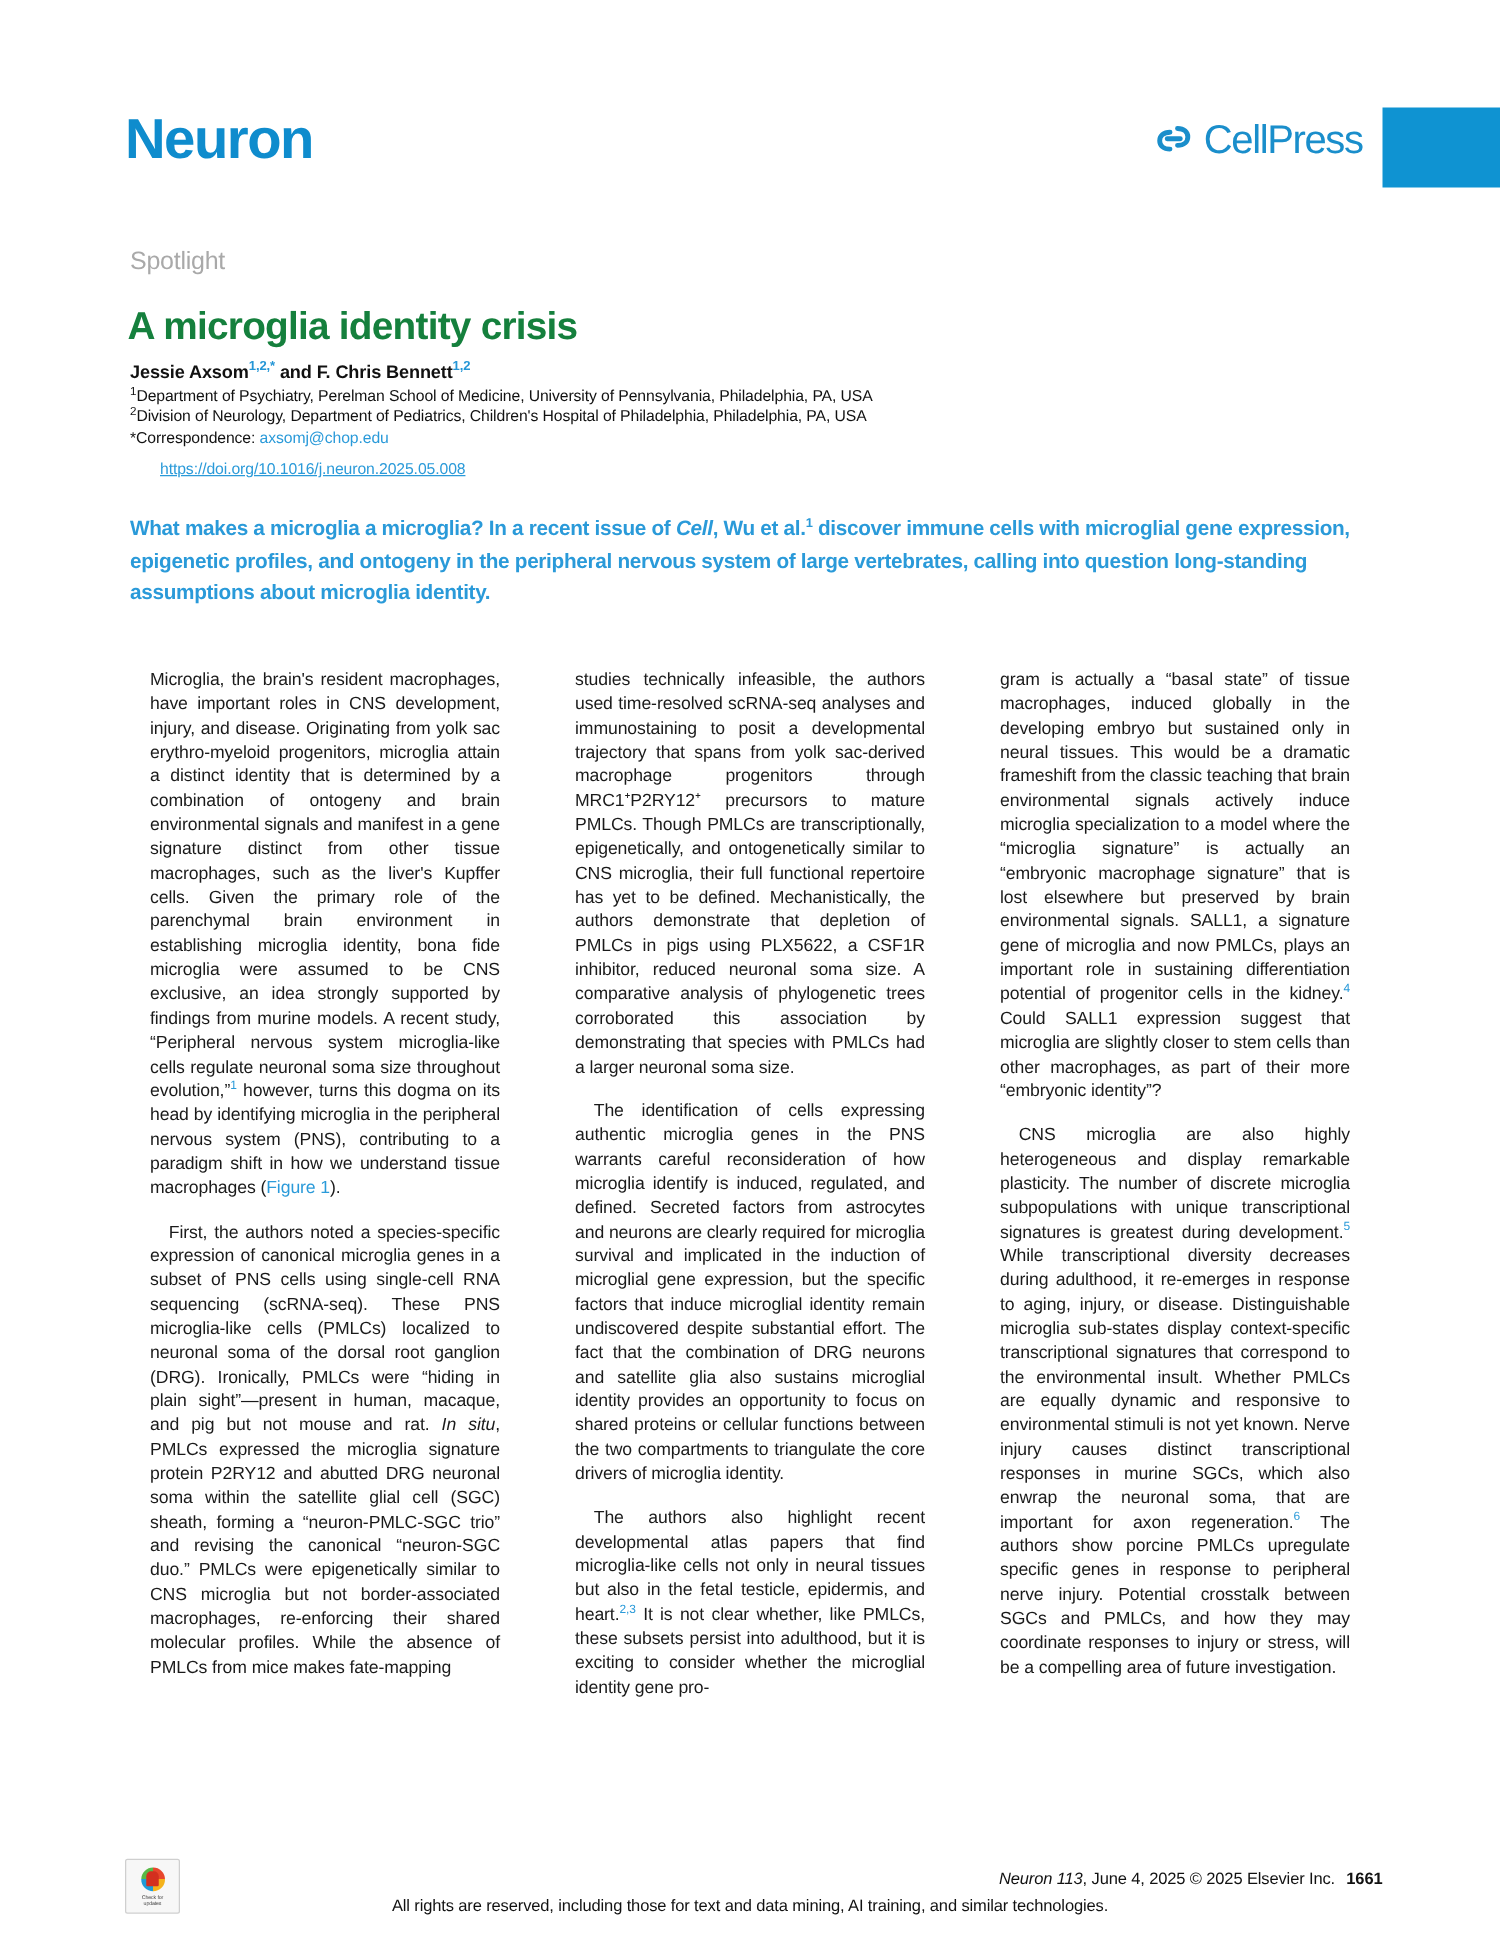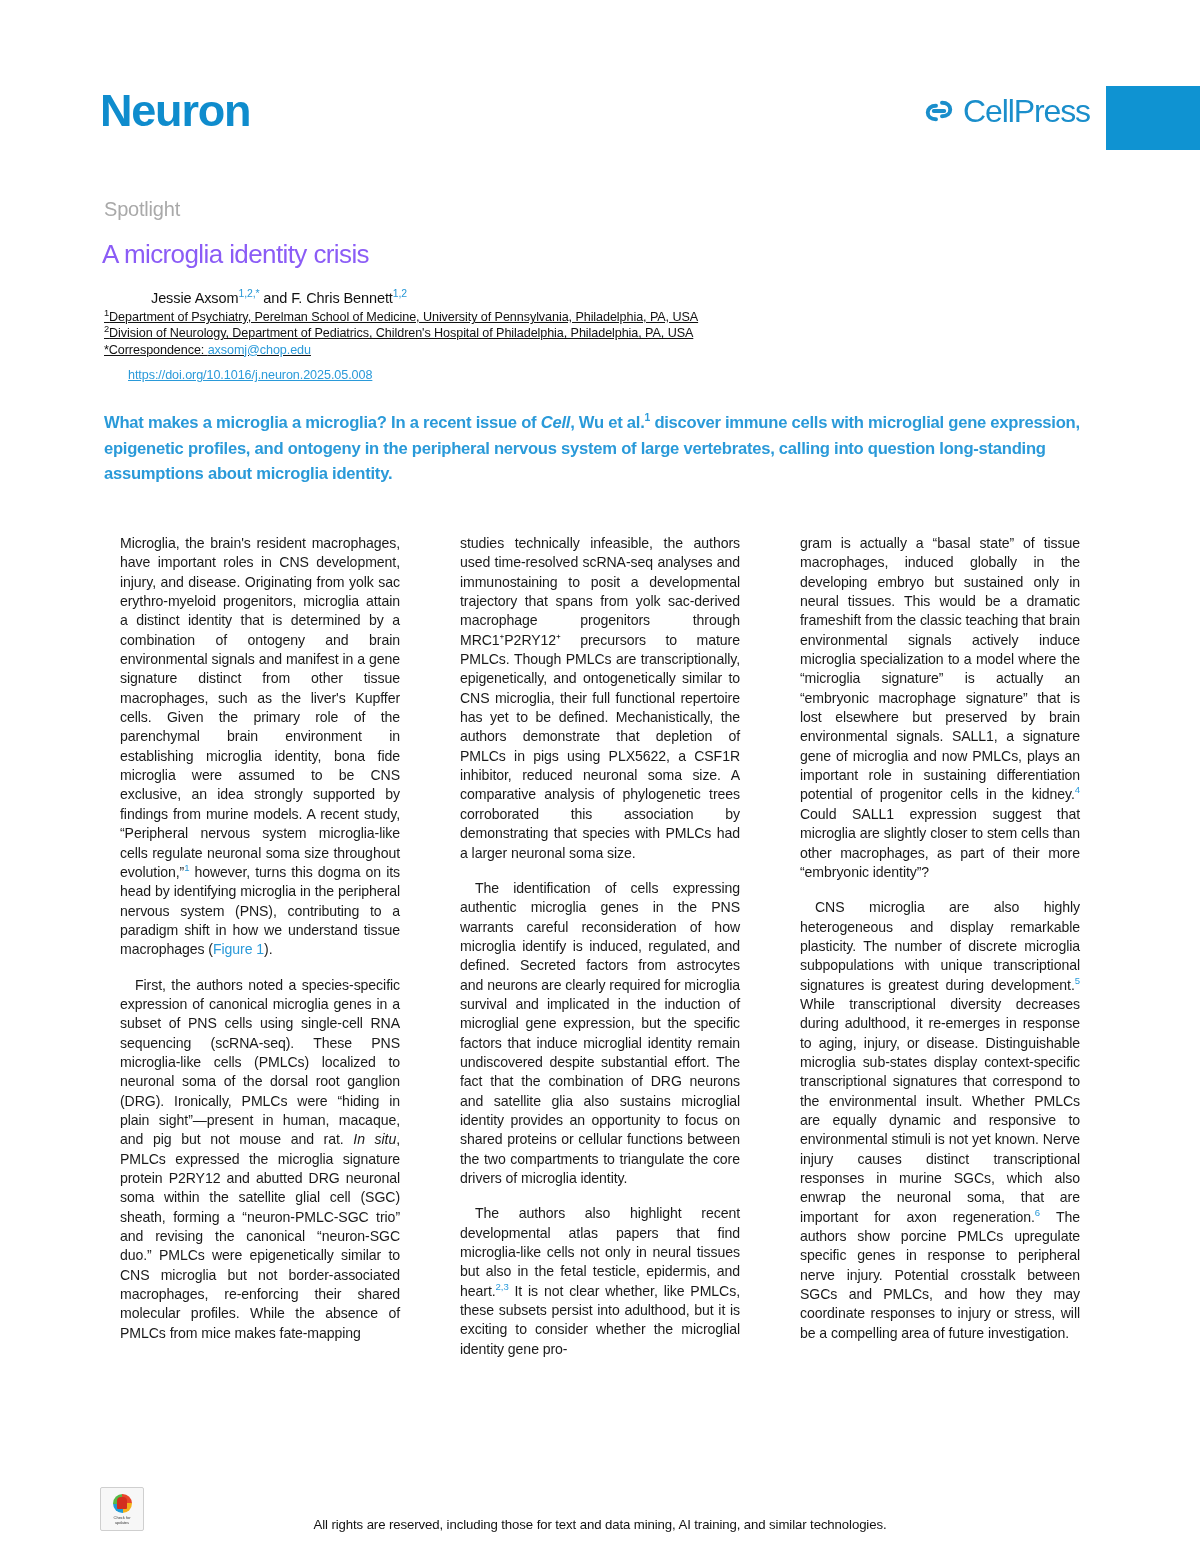--- a/index.html
+++ b/index.html
@@ -78,9 +78,9 @@
     position: absolute;
     left: 102px;
     top: 222px;
-    font-size: 26px;
-    font-weight: normal;
-    color: #8b5cf6;
+    font-size: 31px;
+    font-weight: bold;
+    color: #15803d;
     letter-spacing: -0.6px;
   }
 

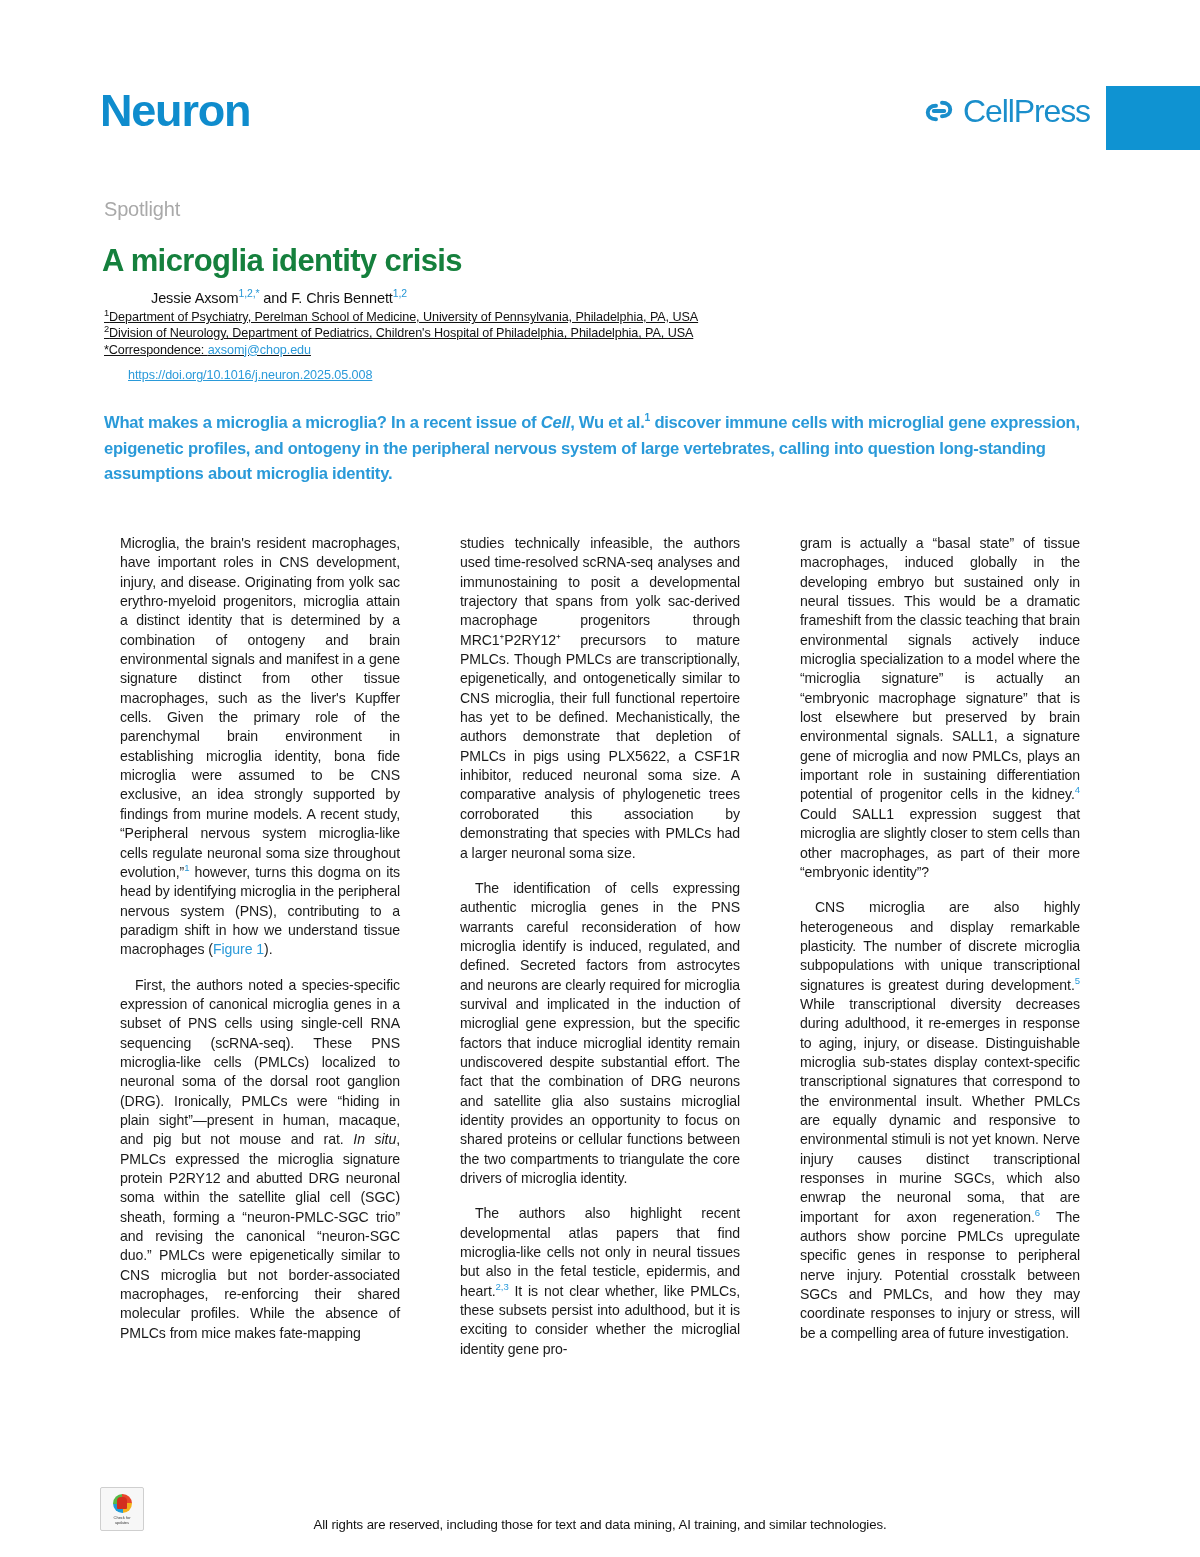--- a/index.html
+++ b/index.html
@@ -89,10 +89,9 @@
     left: 104px;
     top: 290px;
     font-size: 14.5px;
-    font-weight: normal;
+    font-weight: bold;
     color: #111;
     letter-spacing: -0.1px;
-    margin-left: 47px;
   }
   .sup-blue { color: #2596d6; font-size: 0.72em; vertical-align: super; line-height: 0; }
 

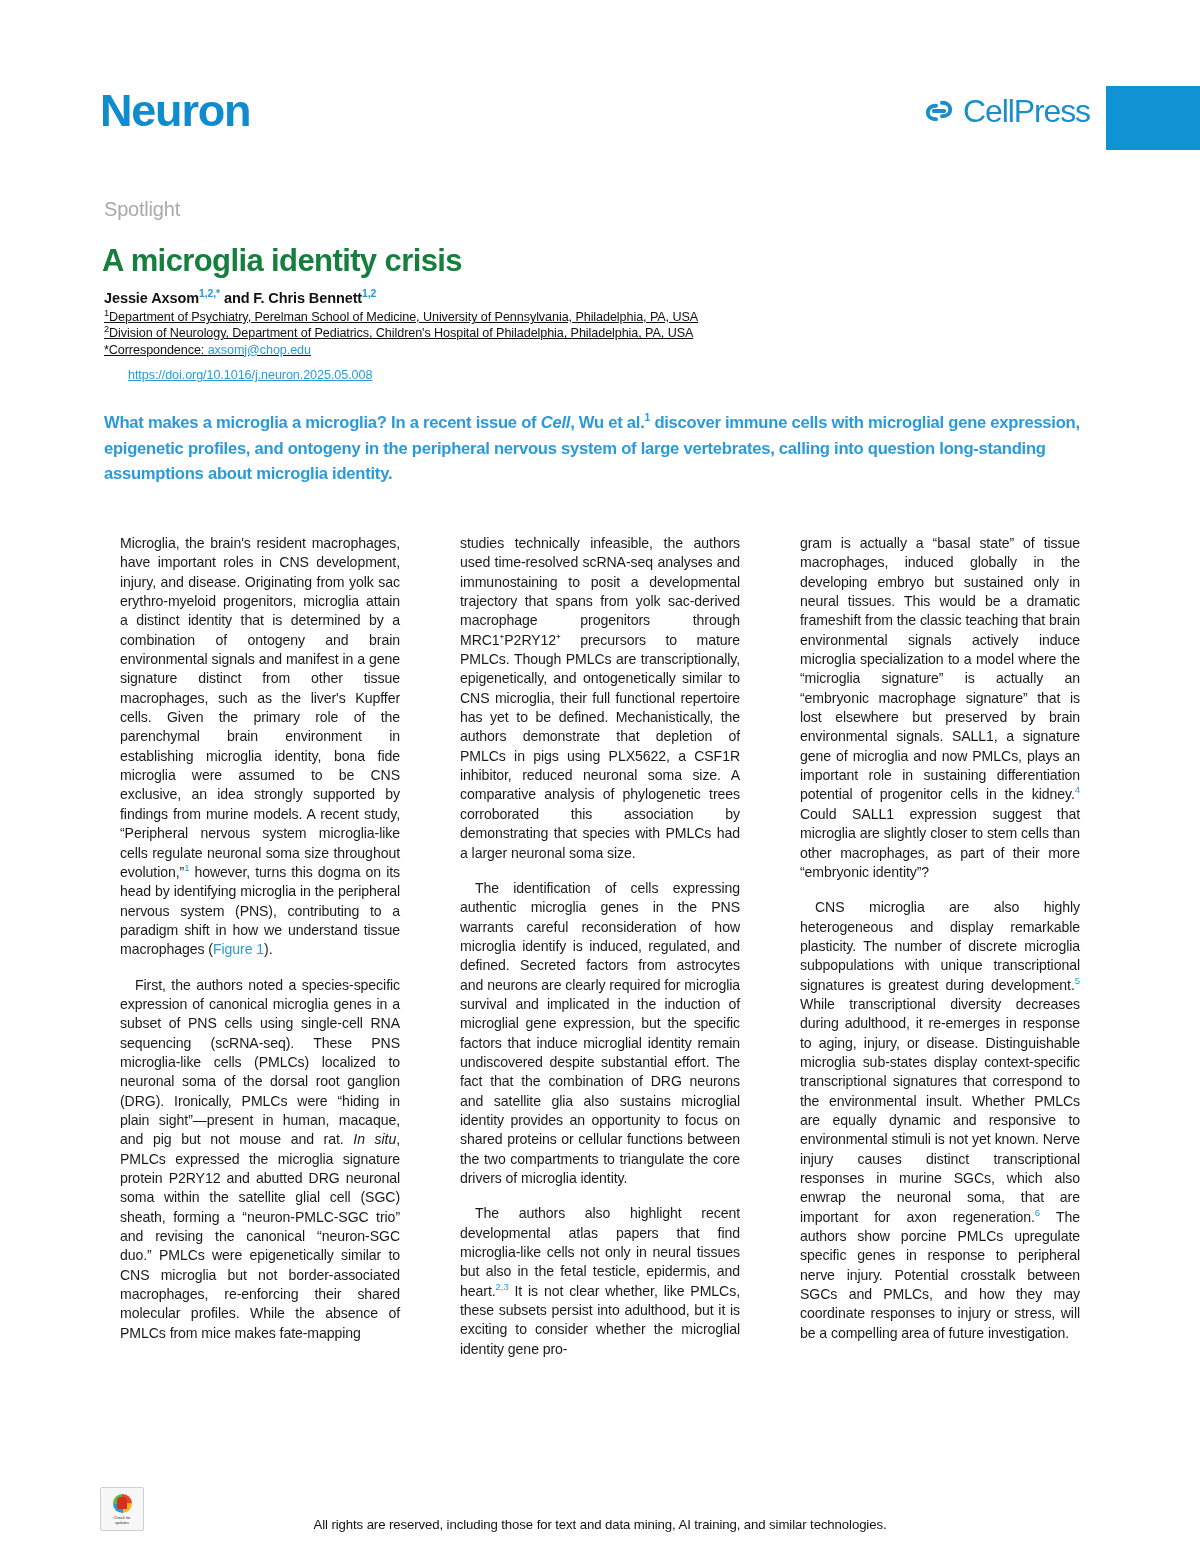--- a/index.html
+++ b/index.html
@@ -104,7 +104,6 @@
     line-height: 16.3px;
     color: #111;
     letter-spacing: -0.08px;
-    text-decoration: underline;
   }
   .affils .line { white-space: nowrap; }
   .affils sup { font-size: 0.74em; vertical-align: super; line-height: 0; }

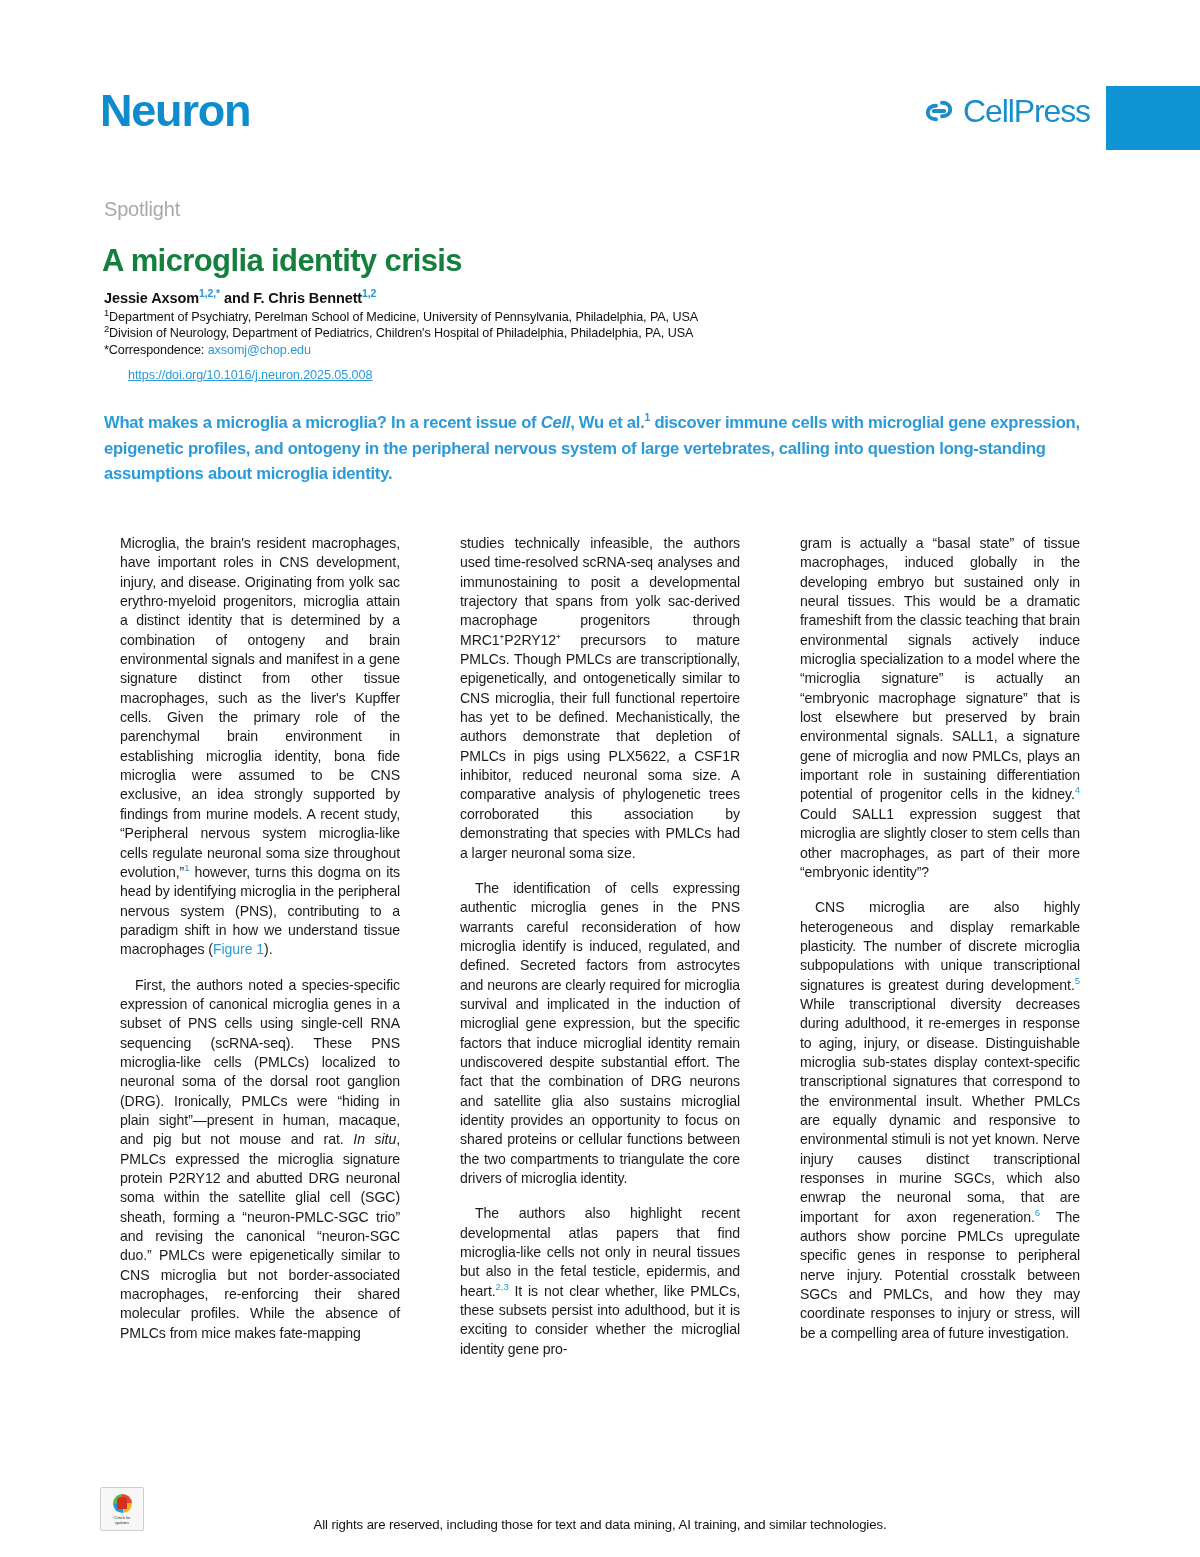--- a/index.html
+++ b/index.html
@@ -293,6 +293,9 @@
     <div class="badge-text">updates</div>
   </div>
 
+  <div class="footer-right">
+    <i>Neuron </i><i>113</i><span>, June 4, 2025 © 2025 Elsevier Inc.</span><span class="pageno">1661</span>
+  </div>
 
   <div class="footer-rights">All rights are reserved, including those for text and data mining, AI training, and similar technologies.</div>
 

